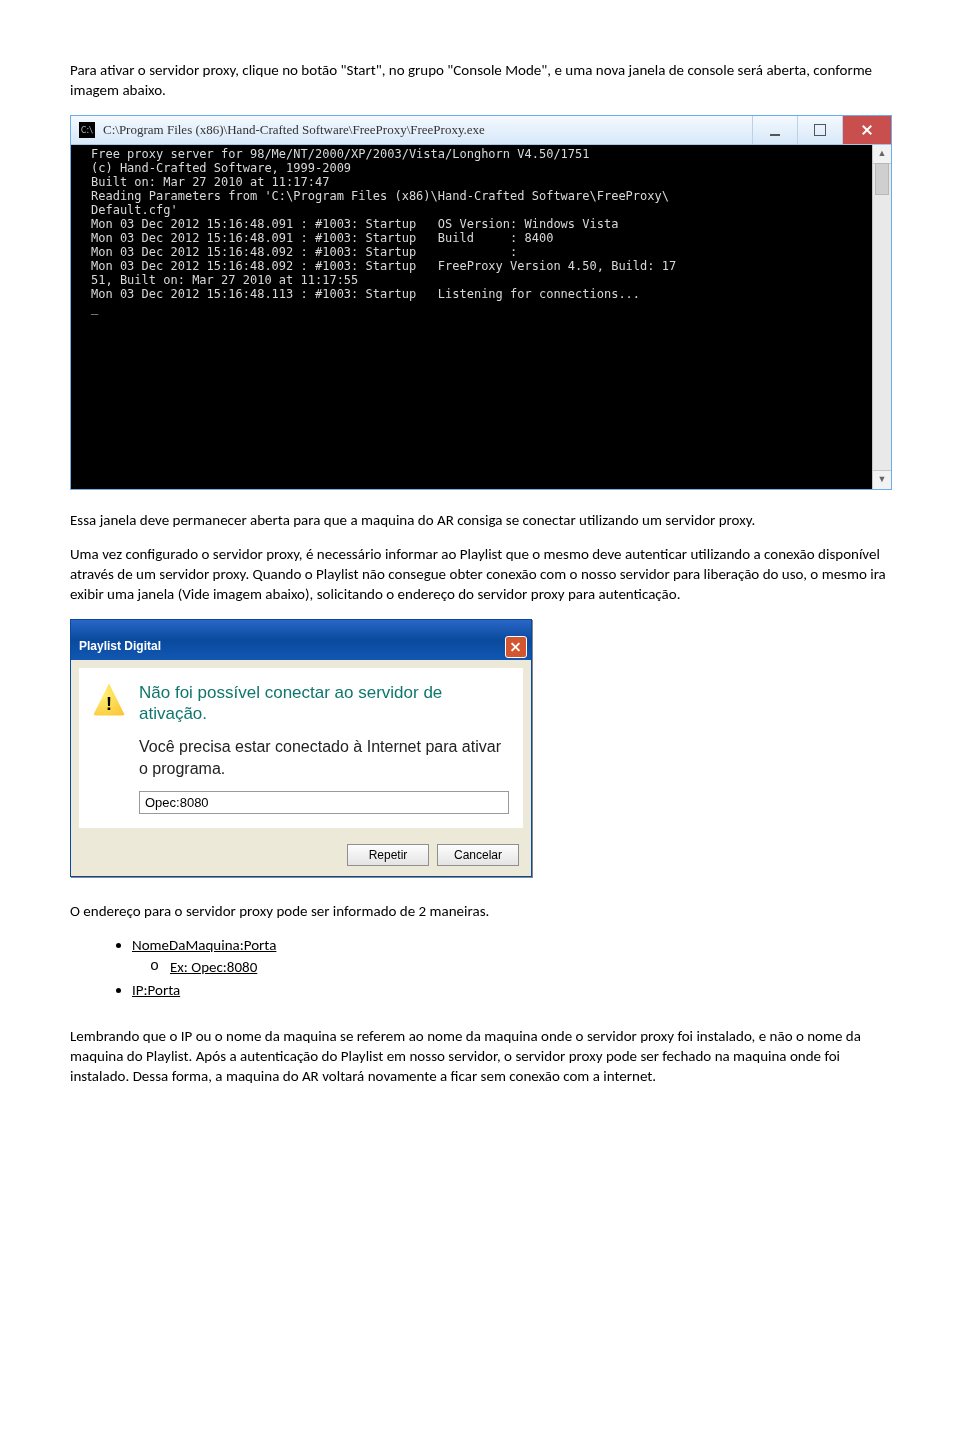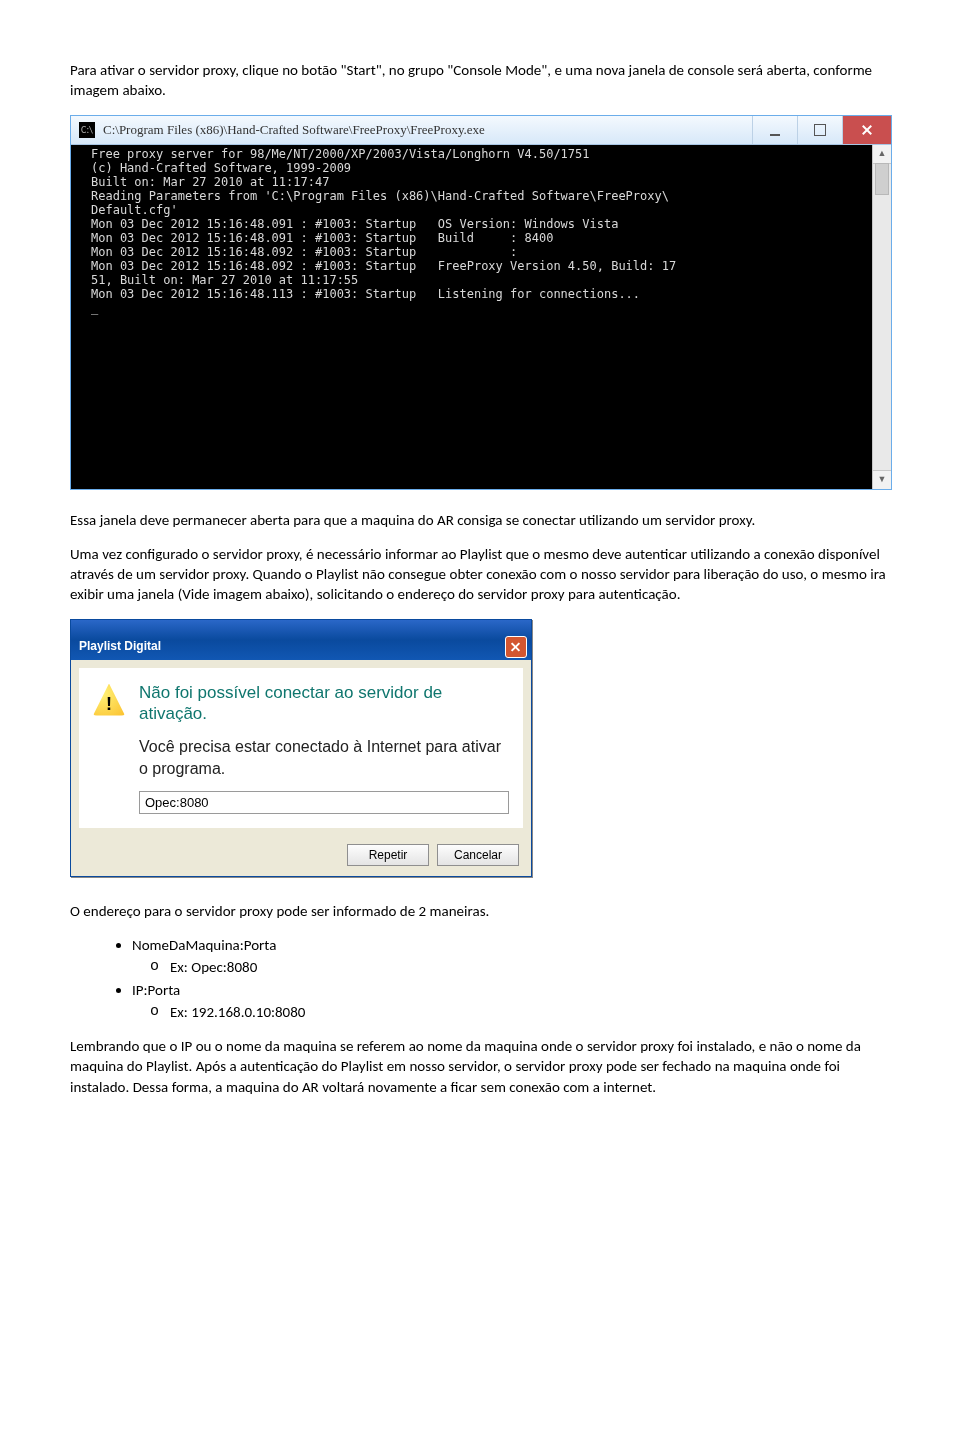--- a/index.html
+++ b/index.html
@@ -200,7 +200,7 @@
     border-radius:0;
     font-family:Tahoma,Arial,sans-serif;
   }
-  ul.bullet { margin: 4px 0 14px 0; padding:0 0 0 62px;}
+  ul.bullet { margin: 4px 0 26px 0; padding:0 0 0 62px;text-decoration:underline;}
   ul.bullet > li { list-style: disc; margin-bottom: 2px; }
   ul.sub { margin:2px 0 2px 0; padding-left: 38px;}
   ul.sub > li { list-style: none; margin-bottom:2px; position:relative;}

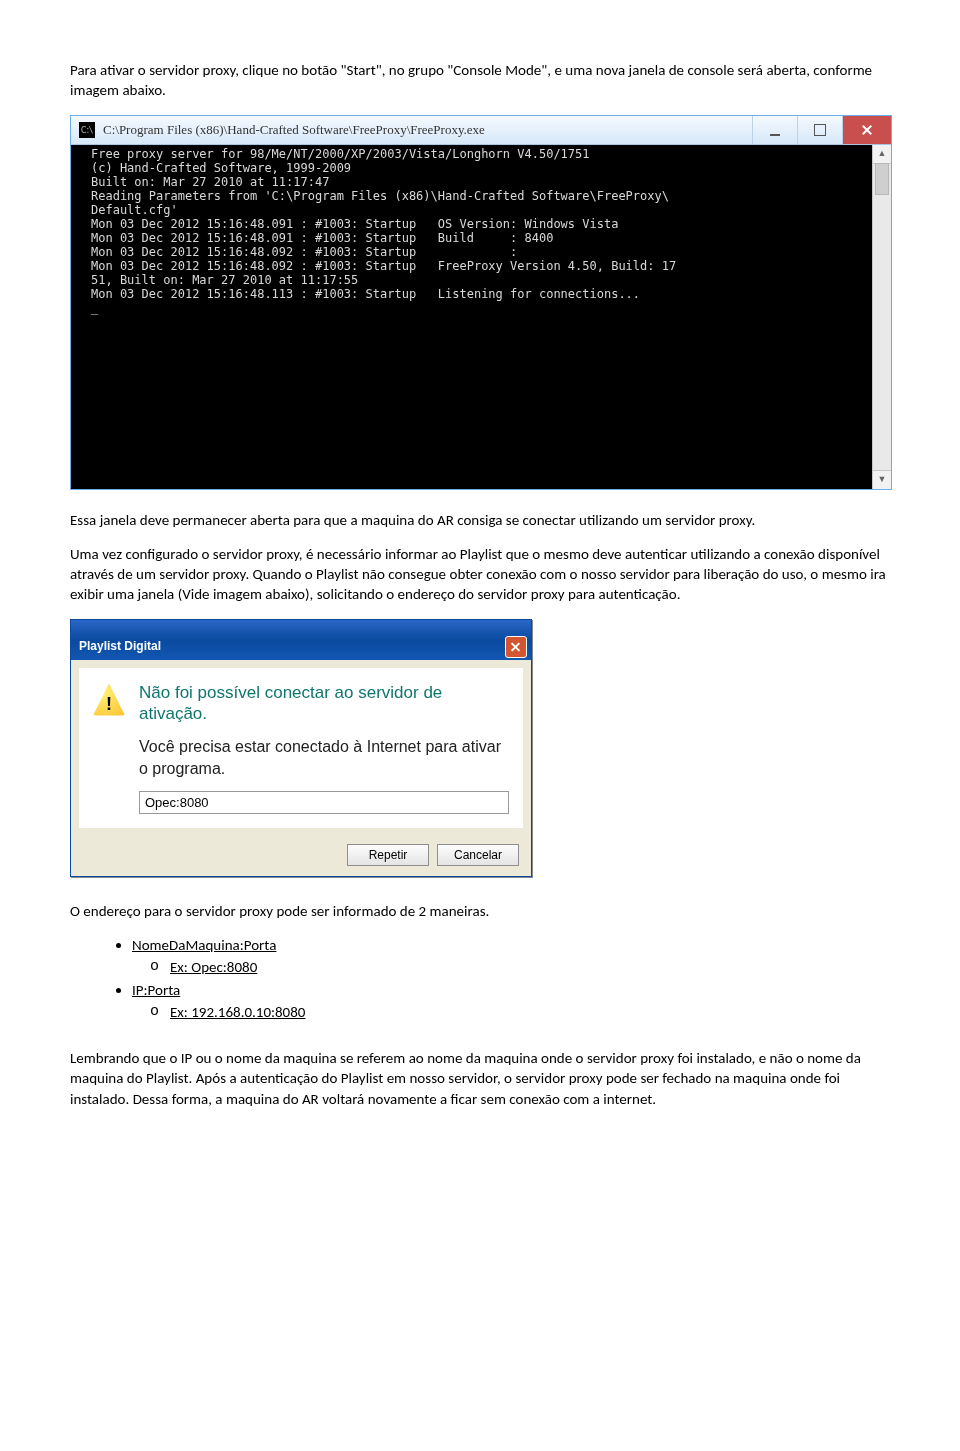--- a/index.html
+++ b/index.html
@@ -279,9 +279,6 @@
   </li>
   <li>
     <span>IP:Porta</span>
-    <ul class="sub">
-      <li>Ex: 192.168.0.10:8080</li>
-    </ul>
   </li>
 </ul>
 

